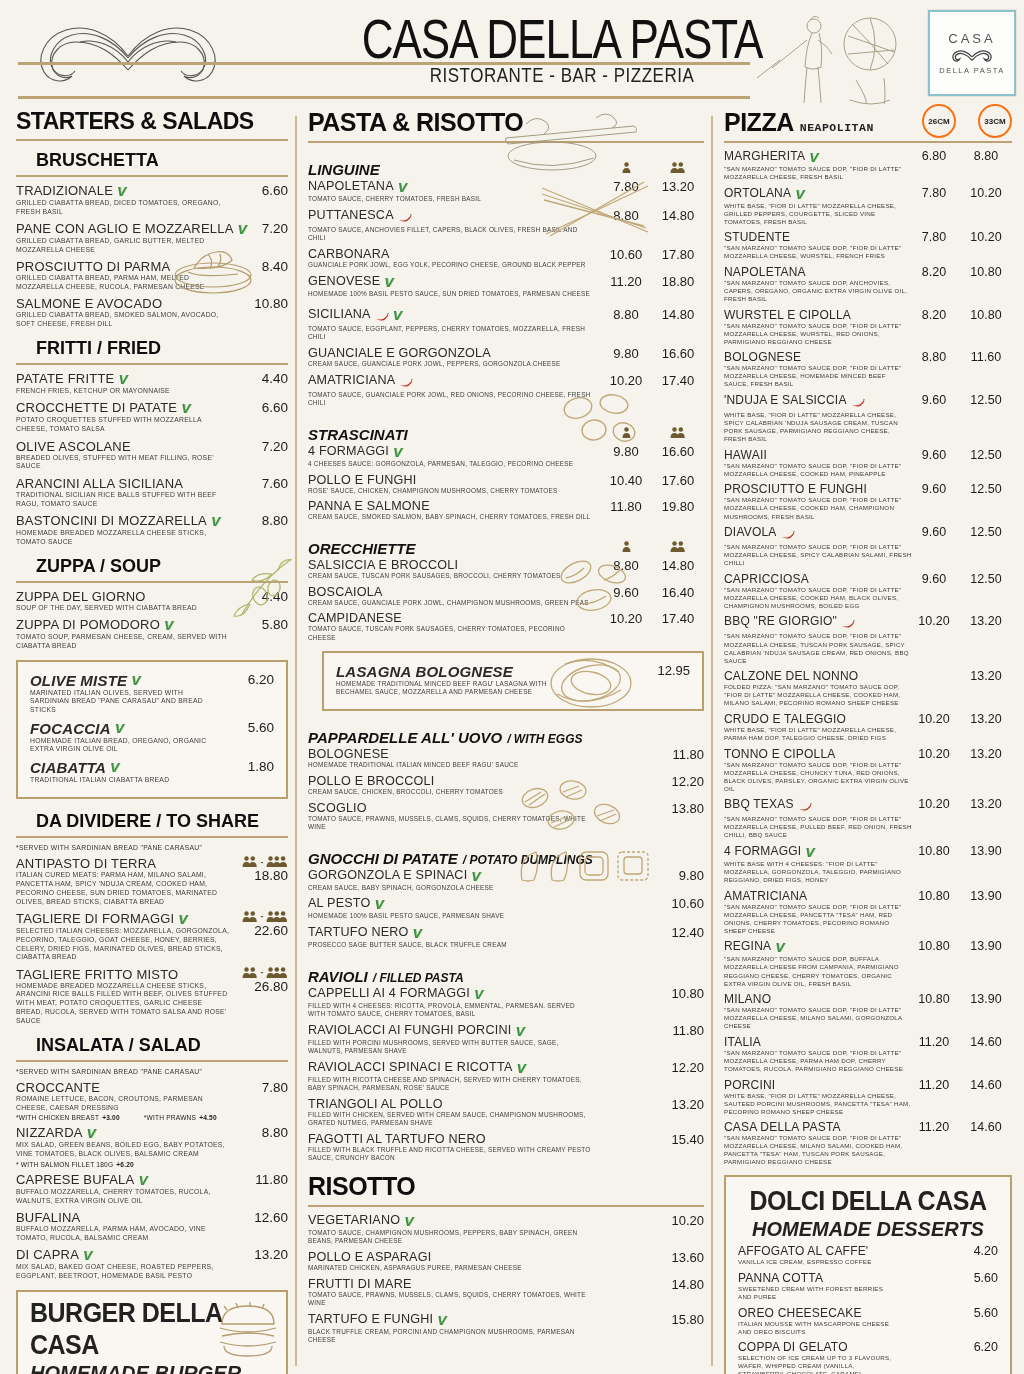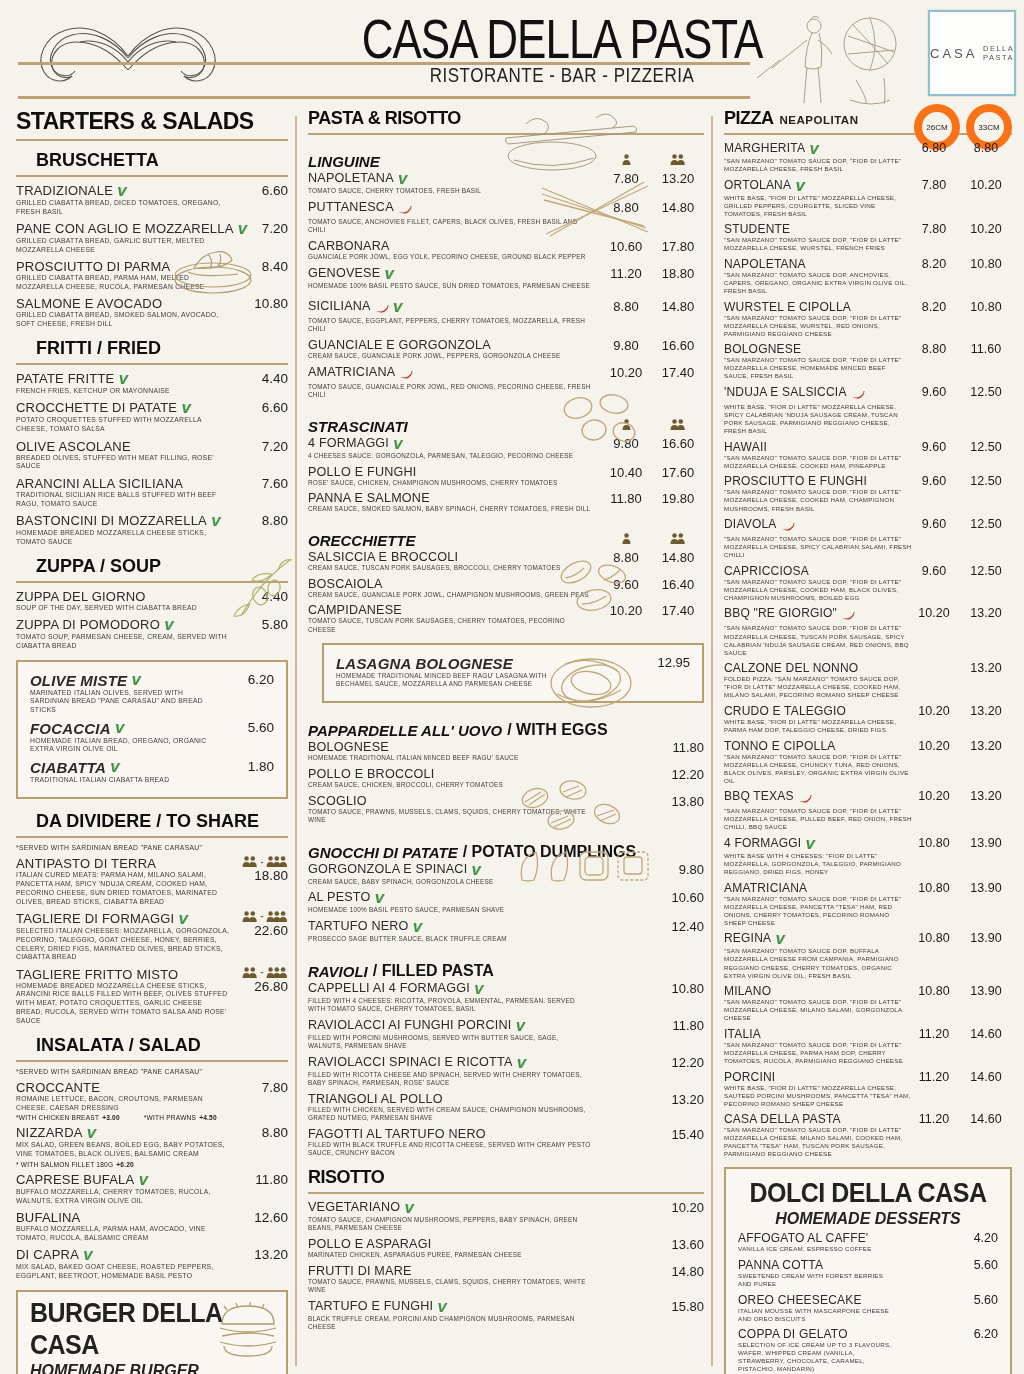--- a/index.html
+++ b/index.html
@@ -12,7 +12,7 @@
   .hdr-sub{position:absolute;left:352px;top:66px;width:420px;text-align:center;
     font-size:17px;font-weight:500;letter-spacing:0.5px;color:#222;transform:scaleY(1.15);}
   .logo-box{position:absolute;left:928px;top:10px;width:84px;height:82px;background:#fdfdfc;
-    border:2px solid #8fc0ce;box-shadow:0 0 0 1px #e8e4da;display:flex;flex-direction:row;
+    border:2px solid #8fc0ce;box-shadow:0 0 0 1px #e8e4da;display:flex;flex-direction:column;
     align-items:center;justify-content:center;gap:2px;}
   .logo-top{font-size:13px;letter-spacing:3px;color:#555;}
   .logo-bottom{font-size:7.5px;letter-spacing:1.5px;color:#555;}

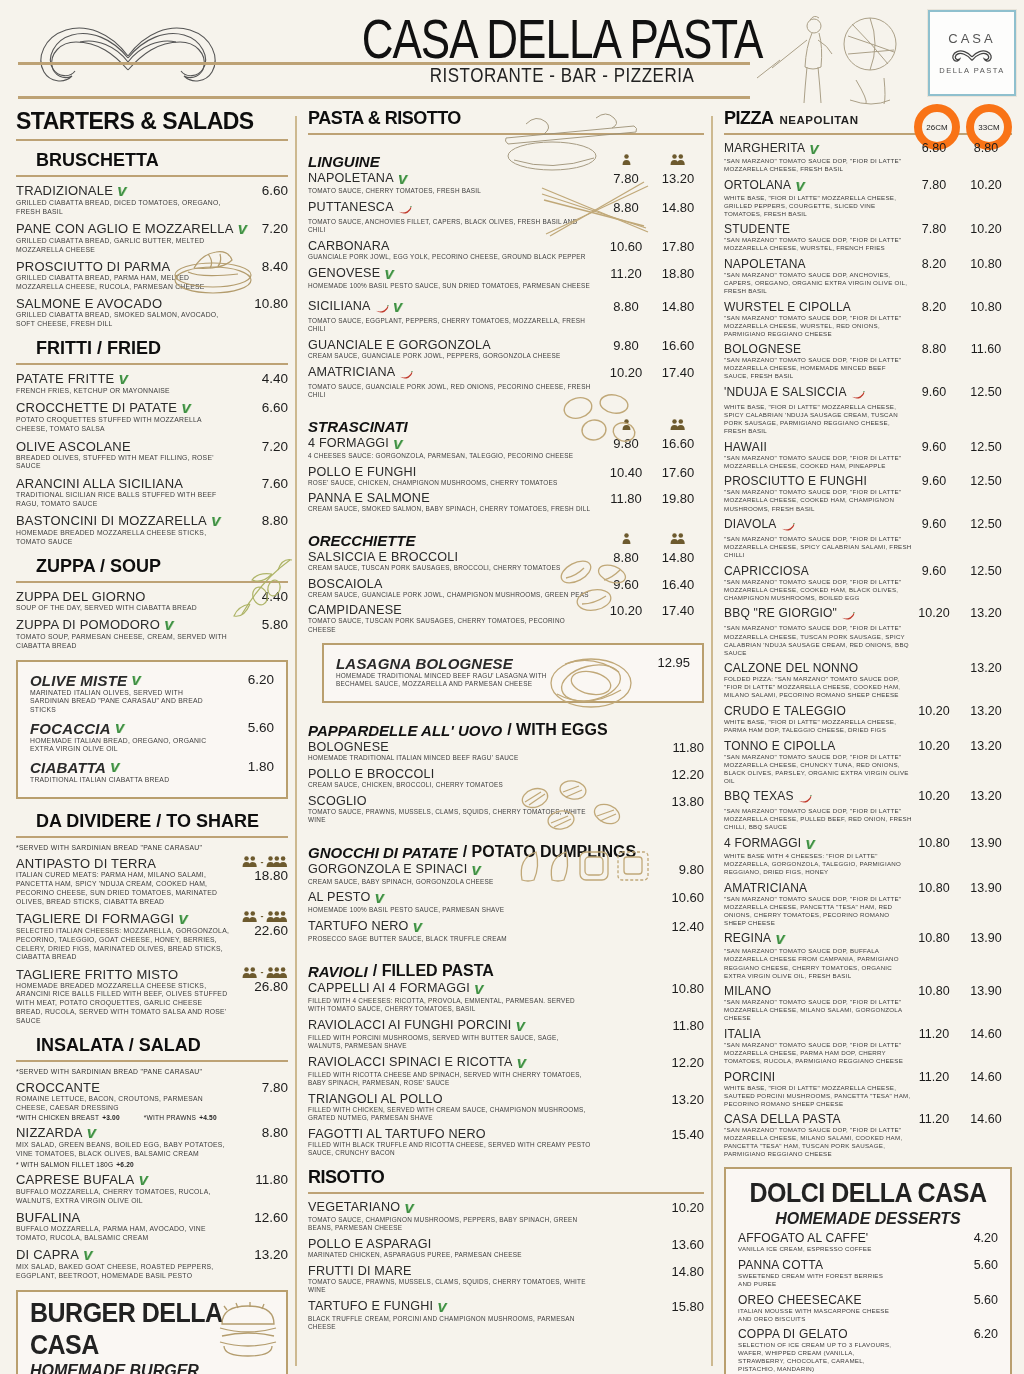--- a/index.html
+++ b/index.html
@@ -24,7 +24,7 @@
   .col-right{left:724px;width:288px;--name:12px;--desc:6.2px;--price:12.5px;--dr:100px;}
   .sec{margin-bottom:9px;position:relative;}
   .sec-t1{font-size:23px;font-weight:bold;color:#0e0e0e;letter-spacing:-0.5px;transform:scaleY(1.1);transform-origin:left bottom;}
-  .col-mid .sec-t1,.col-right .sec-t1{font-size:18px;text-align:right;}
+  .col-mid .sec-t1,.col-right .sec-t1{font-size:25px;text-align:right;}
   .sec-t2{font-size:18px;font-weight:bold;color:#0e0e0e;transform:scaleY(1.05);transform-origin:left bottom;margin-left:20px;}
   .t1-suffix{font-size:0.72em;font-weight:bold;letter-spacing:0.5px;}
   .t1-suffix.it{font-style:italic;font-size:0.92em;}

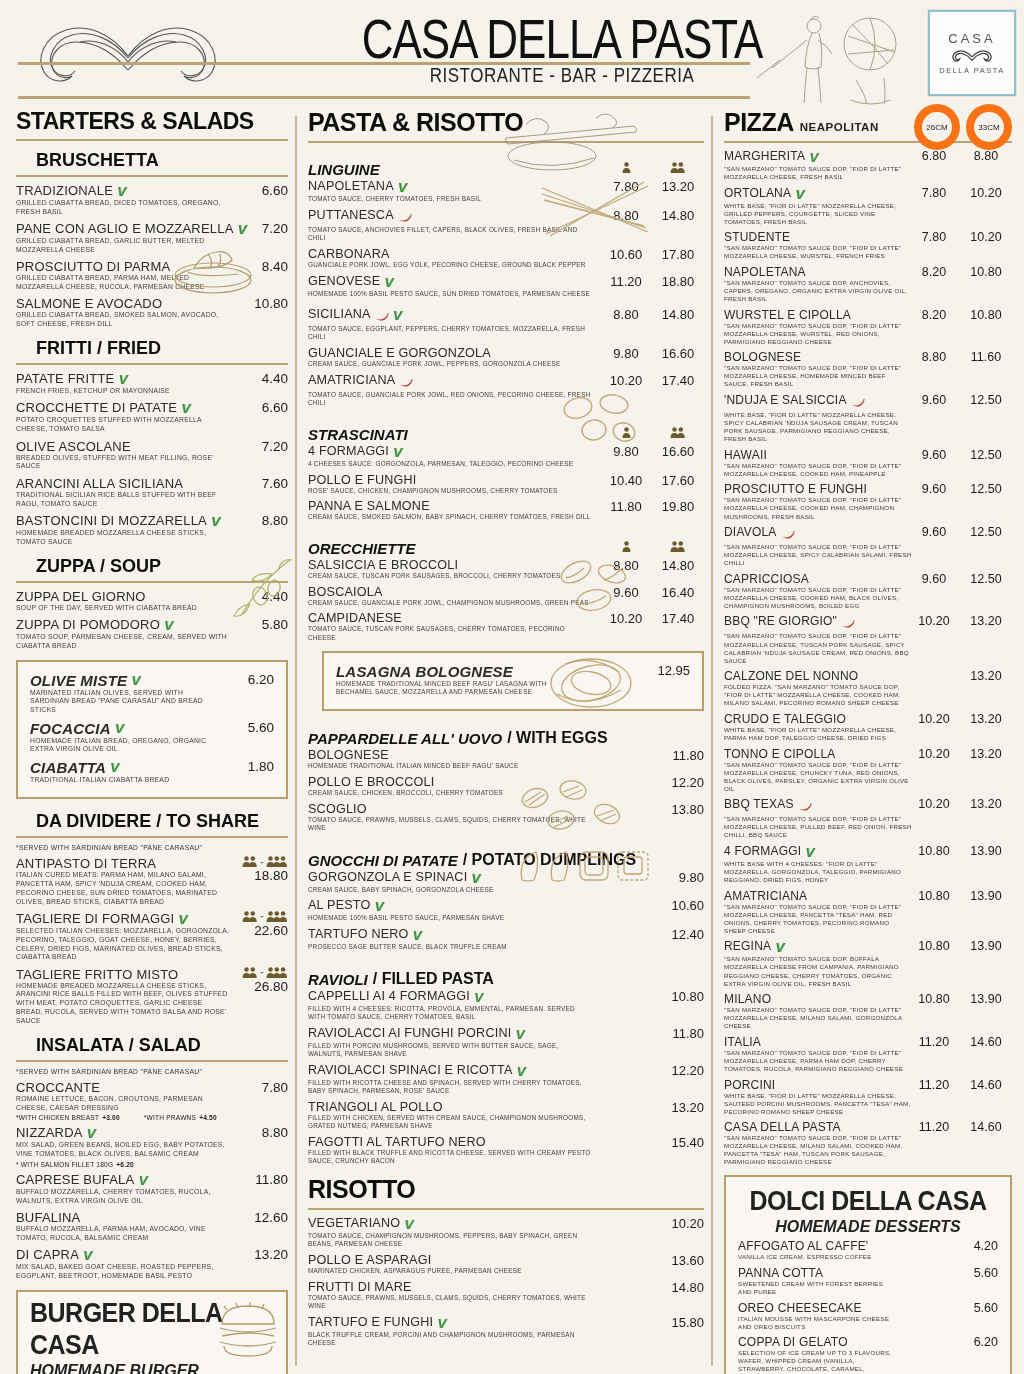--- a/index.html
+++ b/index.html
@@ -26,7 +26,7 @@
   .sec-t1{font-size:23px;font-weight:bold;color:#0e0e0e;letter-spacing:-0.5px;transform:scaleY(1.1);transform-origin:left bottom;}
   .col-mid .sec-t1,.col-right .sec-t1{font-size:25px;text-align:right;}
   .sec-t2{font-size:18px;font-weight:bold;color:#0e0e0e;transform:scaleY(1.05);transform-origin:left bottom;margin-left:20px;}
-  .t1-suffix{font-size:0.72em;font-weight:bold;letter-spacing:0.5px;}
+  .t1-suffix{font-size:0.72em;font-weight:bold;letter-spacing:0.5px;font-family:Liberation Mono, monospace;}
   .t1-suffix.it{font-style:italic;font-size:0.92em;}
   .rule{height:2px;background:#bda275;margin:4px 0 6px;}
   .sec-note{font-size:6.8px;color:#333;margin:2px 0 5px;letter-spacing:0.3px;}

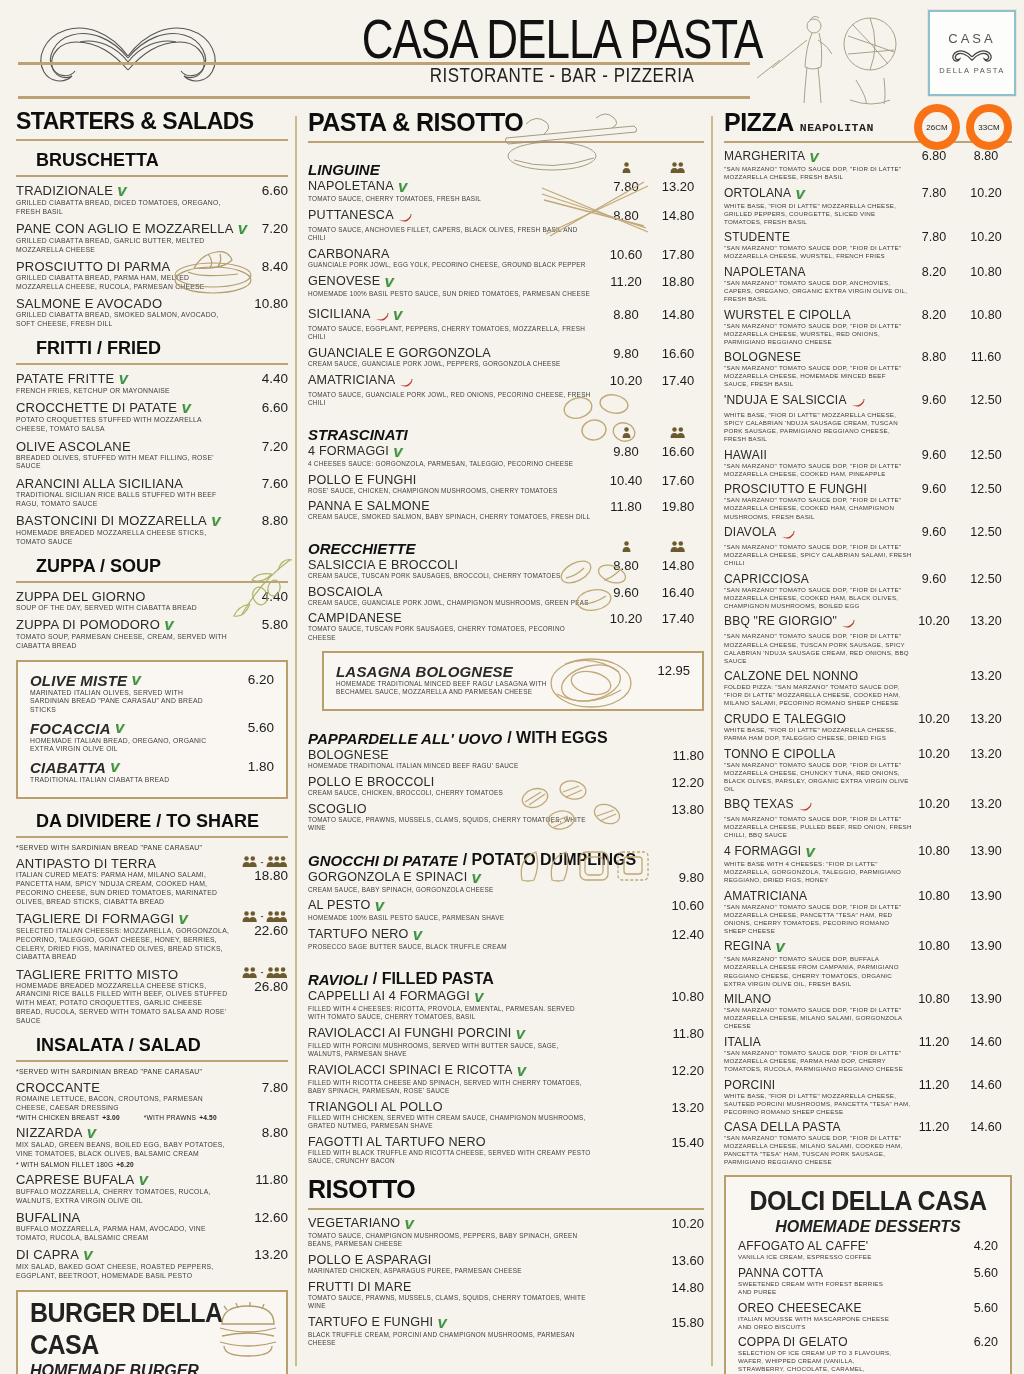--- a/index.html
+++ b/index.html
@@ -57,8 +57,8 @@
   .center .box-title,.center .box-sub{text-align:center;transform-origin:center bottom;}
   .decor{position:absolute;pointer-events:none;}
   .sizes-circles{position:absolute;right:0;top:-4px;display:flex;}
-  .size-circle{width:30px;height:30px;border:8px solid #f97316;border-radius:50%;background:#f6f3ec;
-    display:flex;align-items:center;justify-content:center;font-size:8px;font-weight:normal;margin-left:6px;}
+  .size-circle{width:30px;height:30px;border:2px solid #f97316;border-radius:50%;background:#f6f3ec;
+    display:flex;align-items:center;justify-content:center;font-size:8px;font-weight:bold;margin-left:22px;}
 </style>
 </head>
 <body>

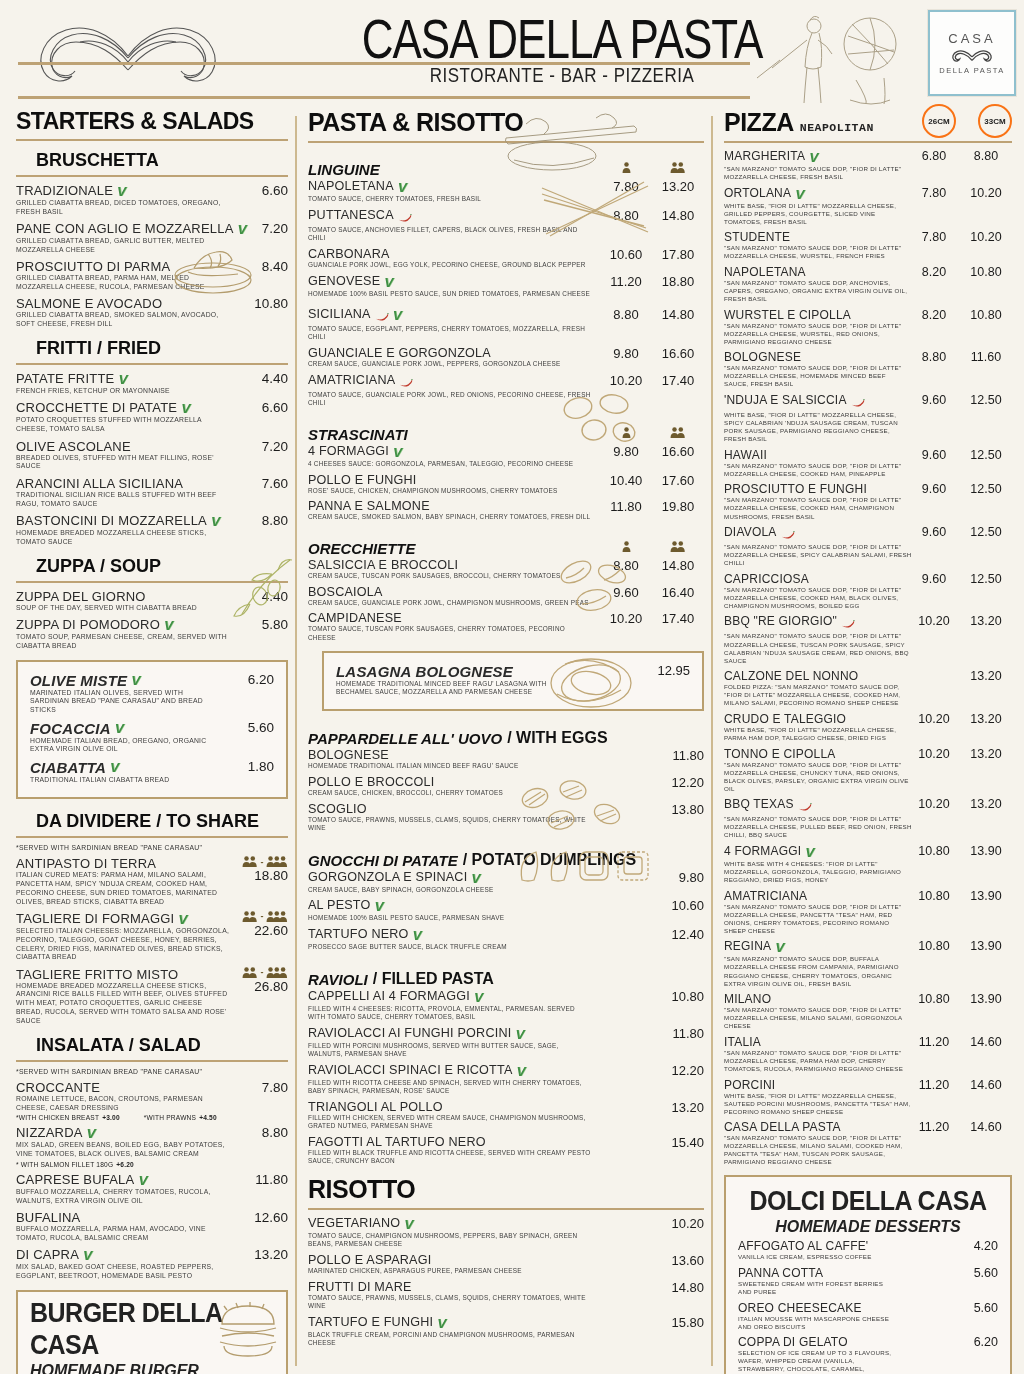--- a/index.html
+++ b/index.html
@@ -32,7 +32,7 @@
   .sec-note{font-size:6.8px;color:#333;margin:2px 0 5px;letter-spacing:0.3px;}
   .ghead{display:flex;align-items:flex-end;margin:18px 0 1px;position:relative;}
   .gtitle{font-size:15px;font-weight:bold;font-style:italic;color:#111;}
-  .gsuffix{font-size:16px;font-weight:bold;margin-left:5px;color:#111;}
+  .gsuffix{font-size:12px;font-weight:bold;font-style:italic;margin-left:5px;color:#111;}
   .gicons{position:absolute;right:0;top:-2px;display:flex;}
   .gic{width:52px;text-align:center;}
   

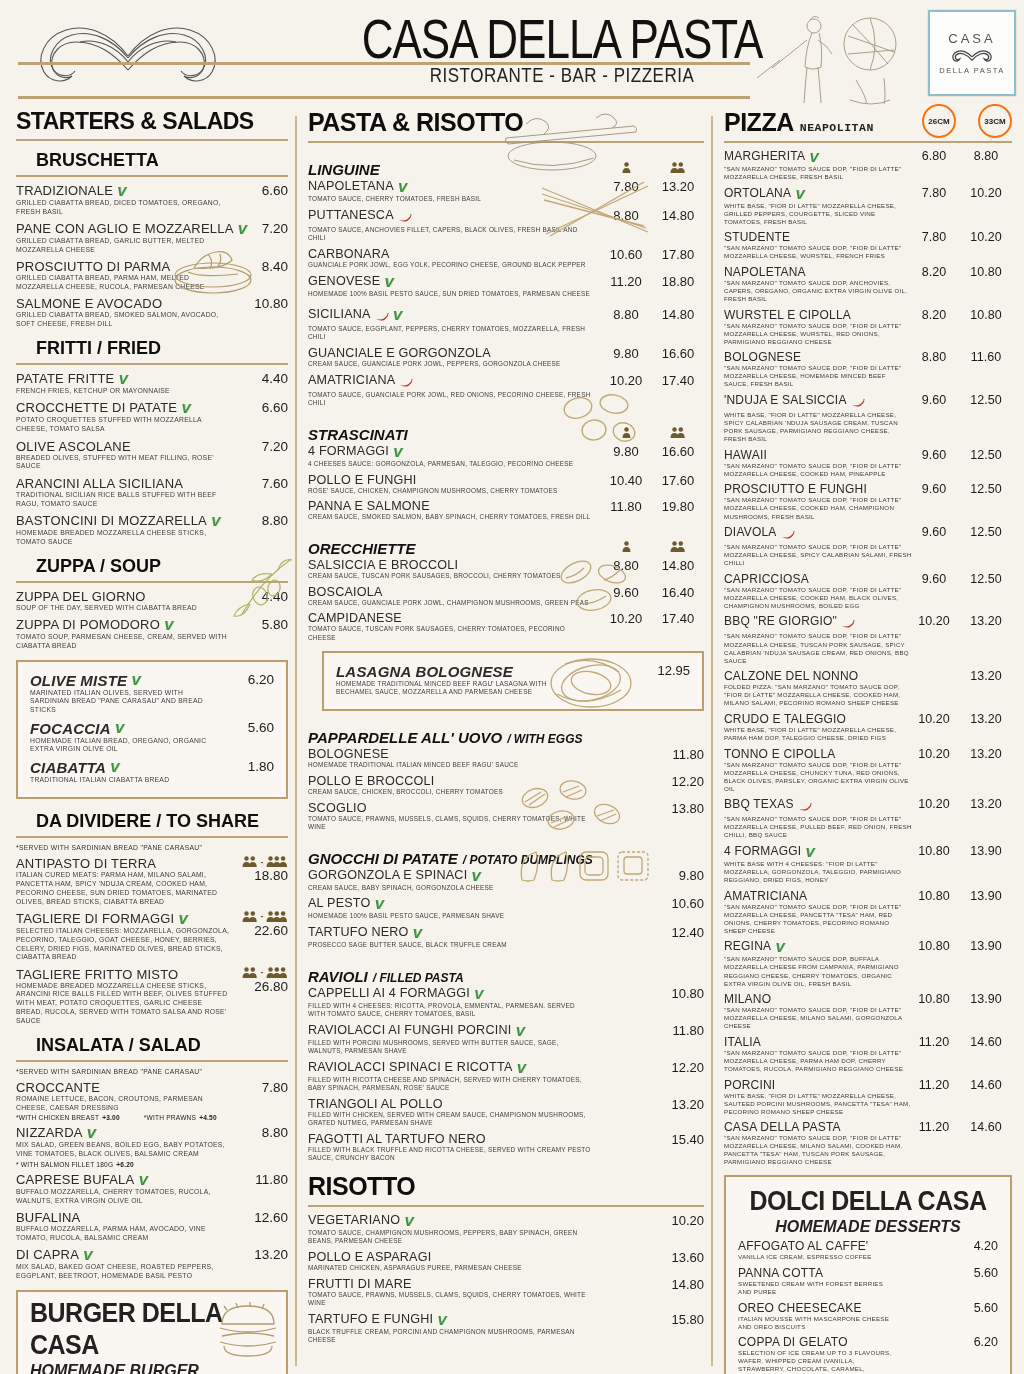--- a/index.html
+++ b/index.html
@@ -53,7 +53,7 @@
   .boxed{border:2px solid #b99f6e;background:rgba(253,252,249,0.5);padding:10px 12px 8px;margin-bottom:12px;position:relative;}
   .boxed .fancy .iname{font-style:italic;font-weight:bold;font-size:15px;}
   .box-title{font-size:25px;font-weight:bold;letter-spacing:-0.5px;transform:scaleY(1.08);transform-origin:left bottom;}
-  .box-sub{font-size:16px;font-weight:bold;font-style:italic;margin:2px 0 3px;}
+  .box-sub{font-size:20px;font-weight:bold;font-style:italic;margin:2px 0 3px;}
   .center .box-title,.center .box-sub{text-align:center;transform-origin:center bottom;}
   .decor{position:absolute;pointer-events:none;}
   .sizes-circles{position:absolute;right:0;top:-4px;display:flex;}

